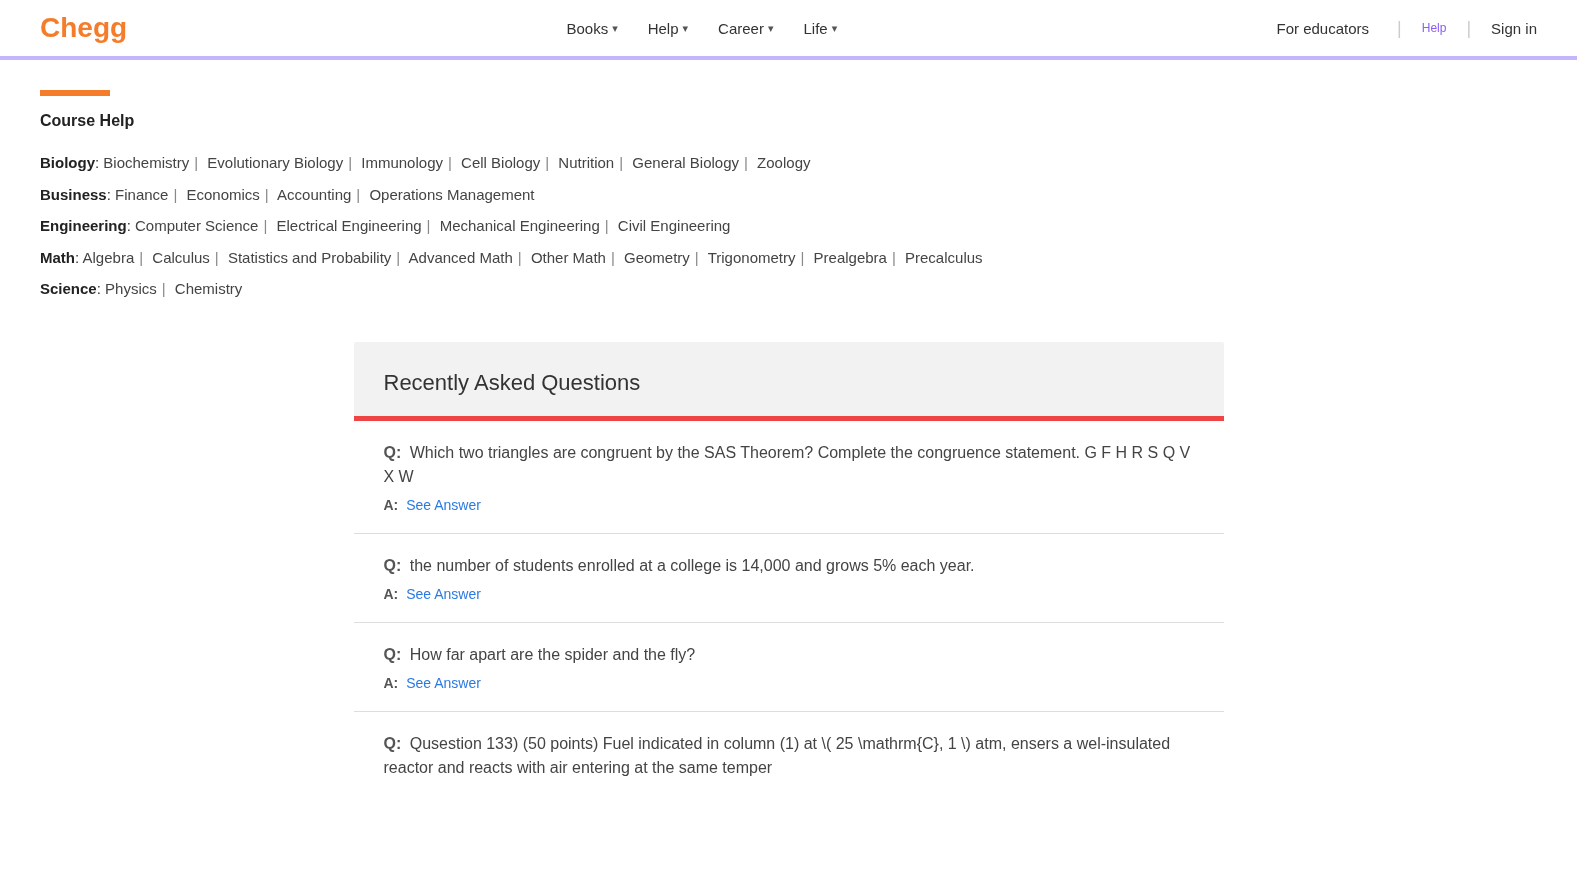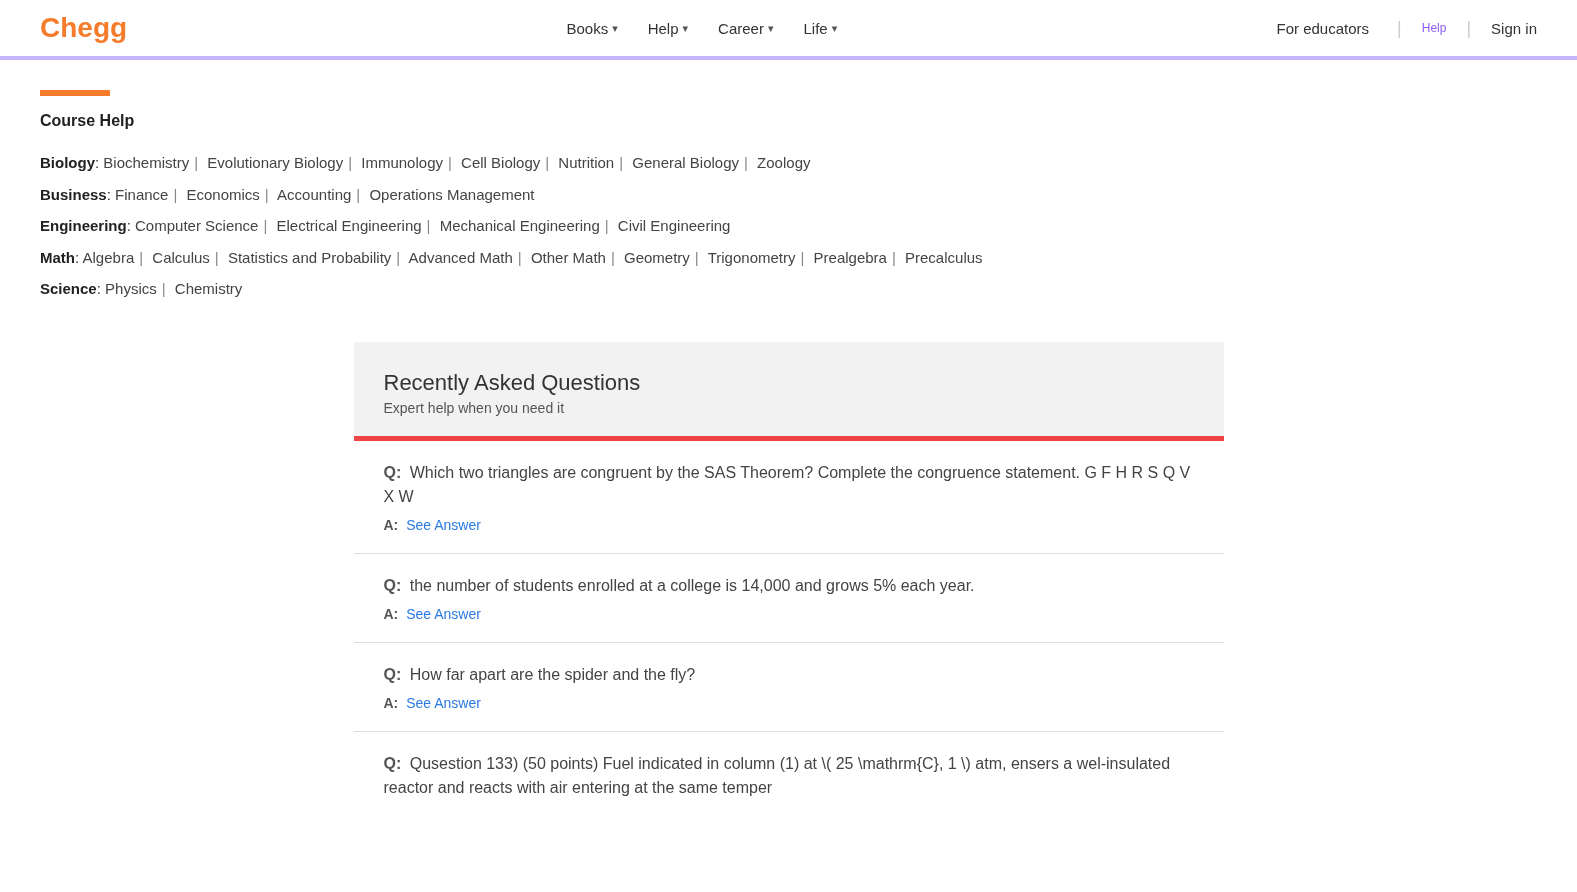--- a/index.html
+++ b/index.html
@@ -248,7 +248,6 @@
   <div class="raq-container">
     <div class="raq-header">
       <div class="raq-title">Recently Asked Questions</div>
-      <div class="raq-subtitle">Expert help when you need it</div>
     </div>
 
     <div class="qa-item">

